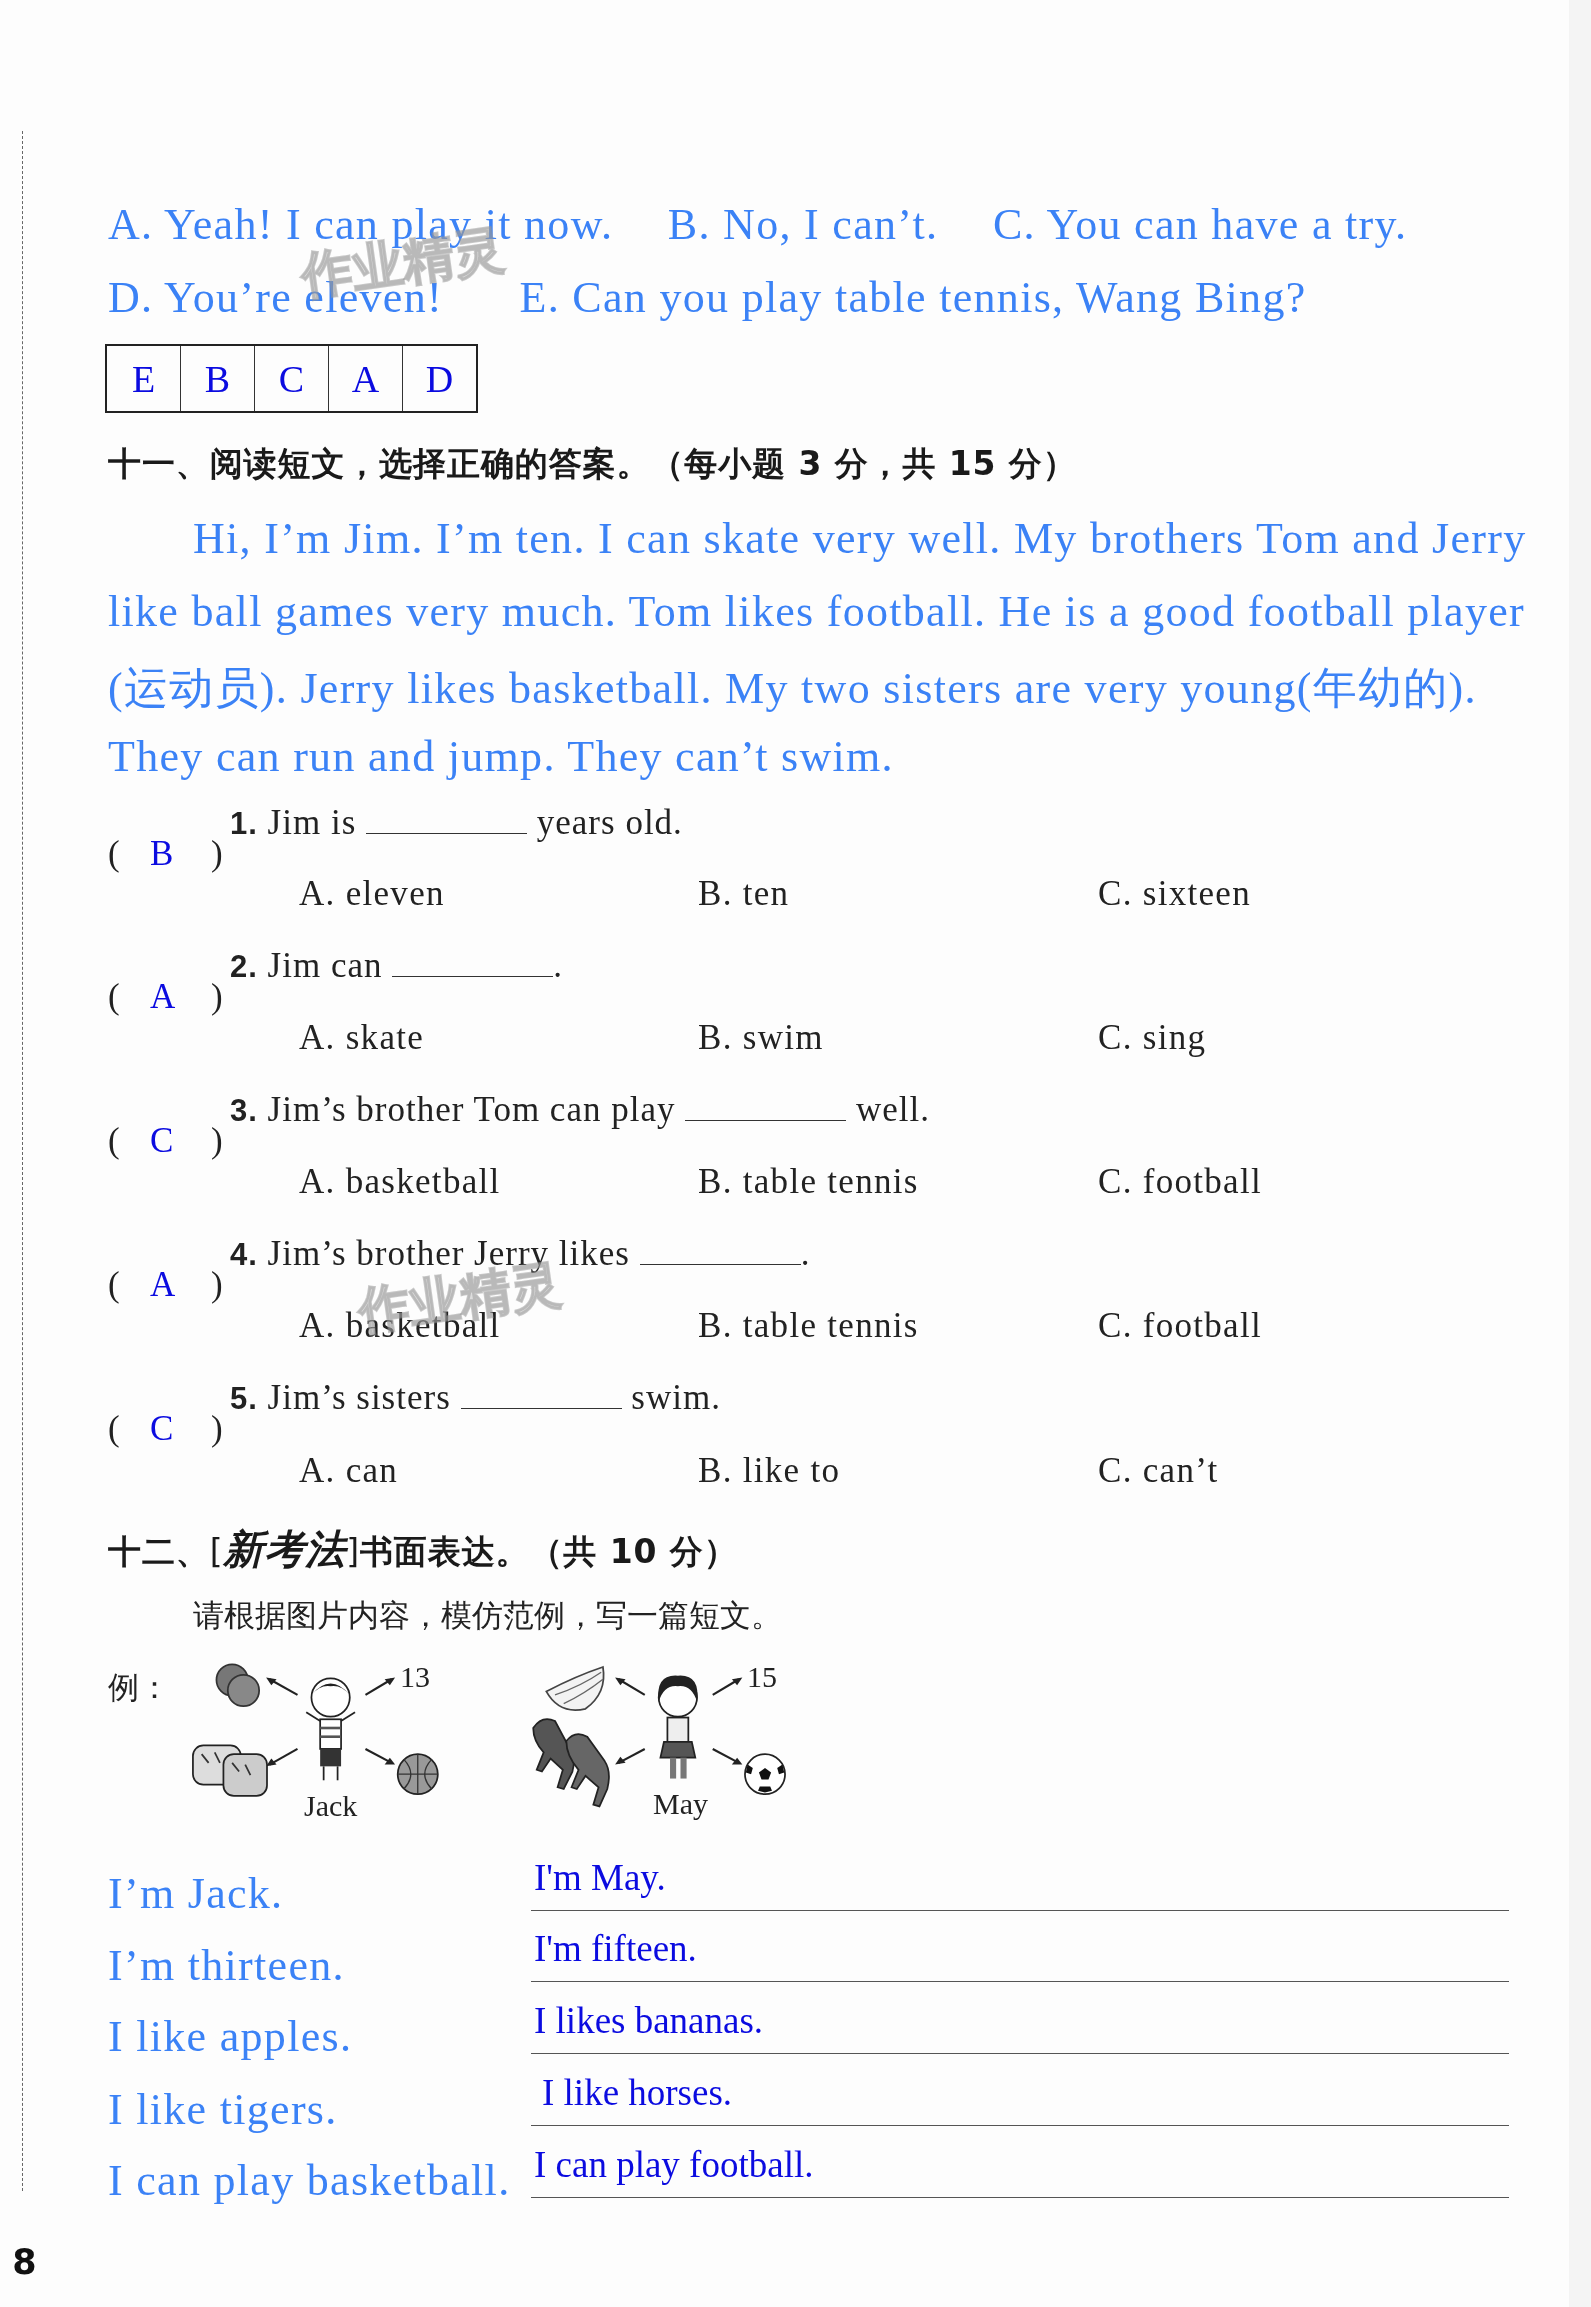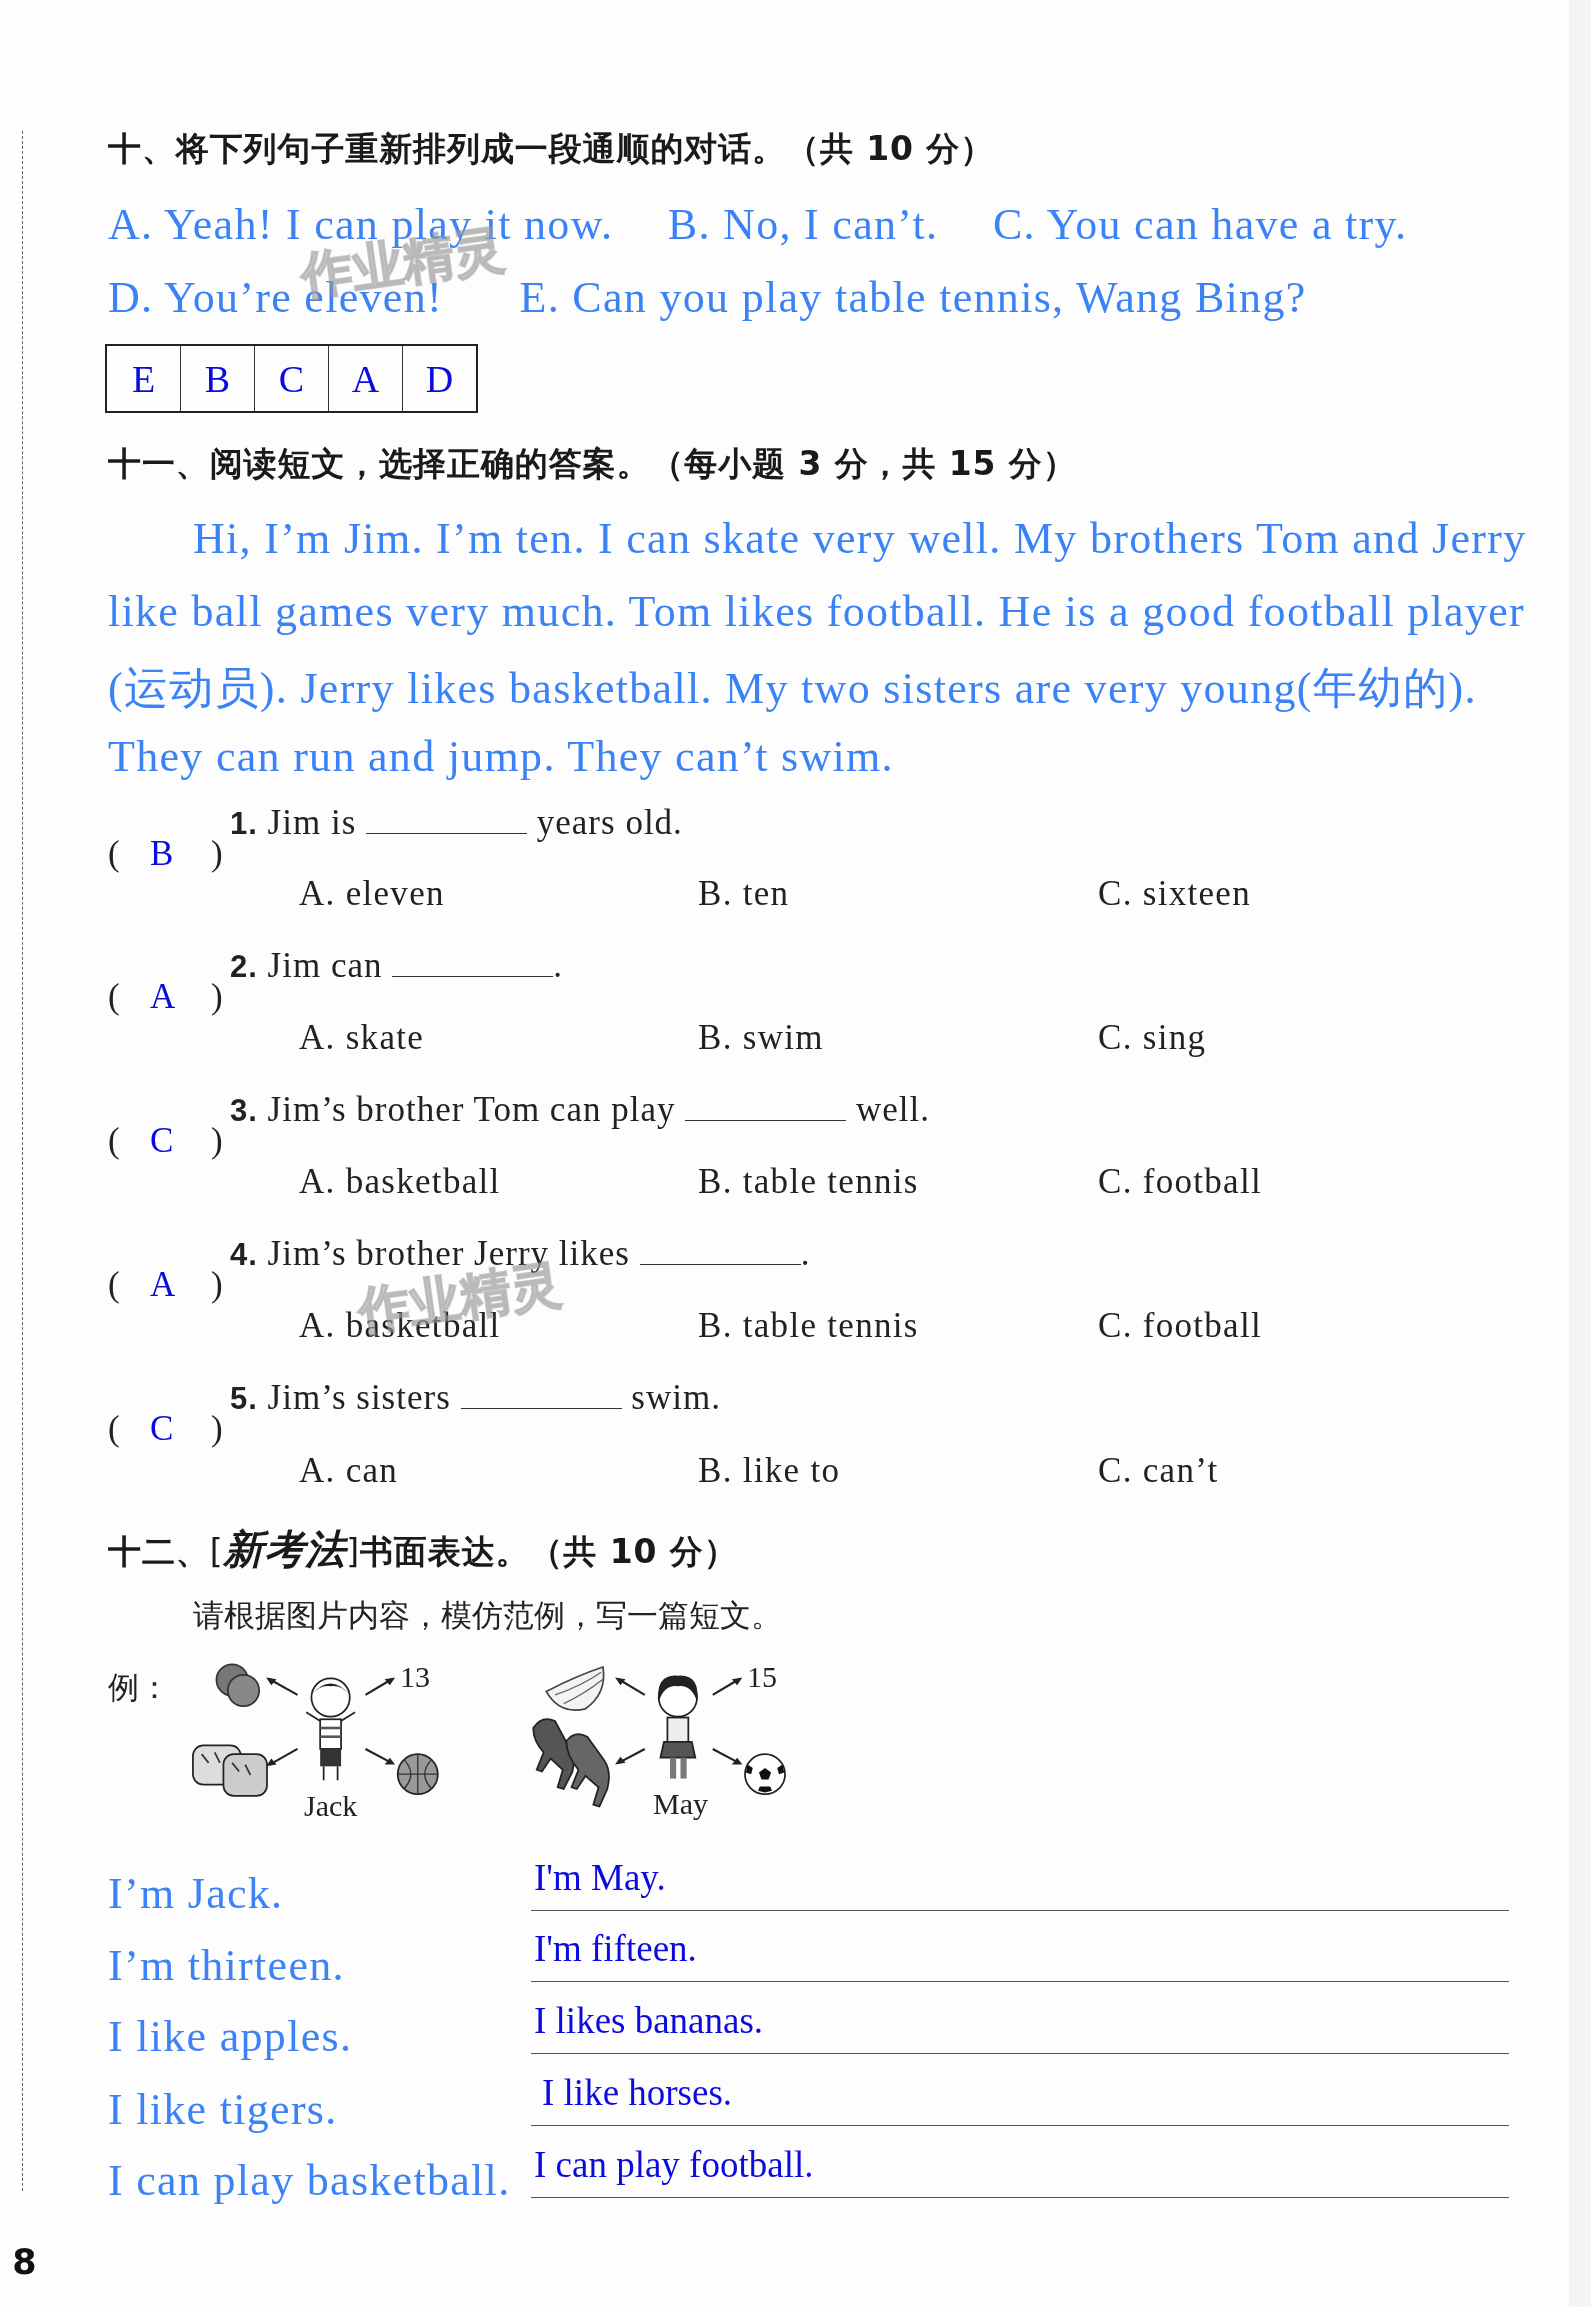--- a/index.html
+++ b/index.html
@@ -65,7 +65,6 @@
 <div class="page">
   <div class="margin-line"></div>
 
-  <div class="abs heading" style="left:108px; top:127px;">十、将下列句子重新排列成一段通顺的对话。（共 10 分）</div>
 
   <div class="abs text" style="left:108px; top:199px;">
     <span>A.</span>

